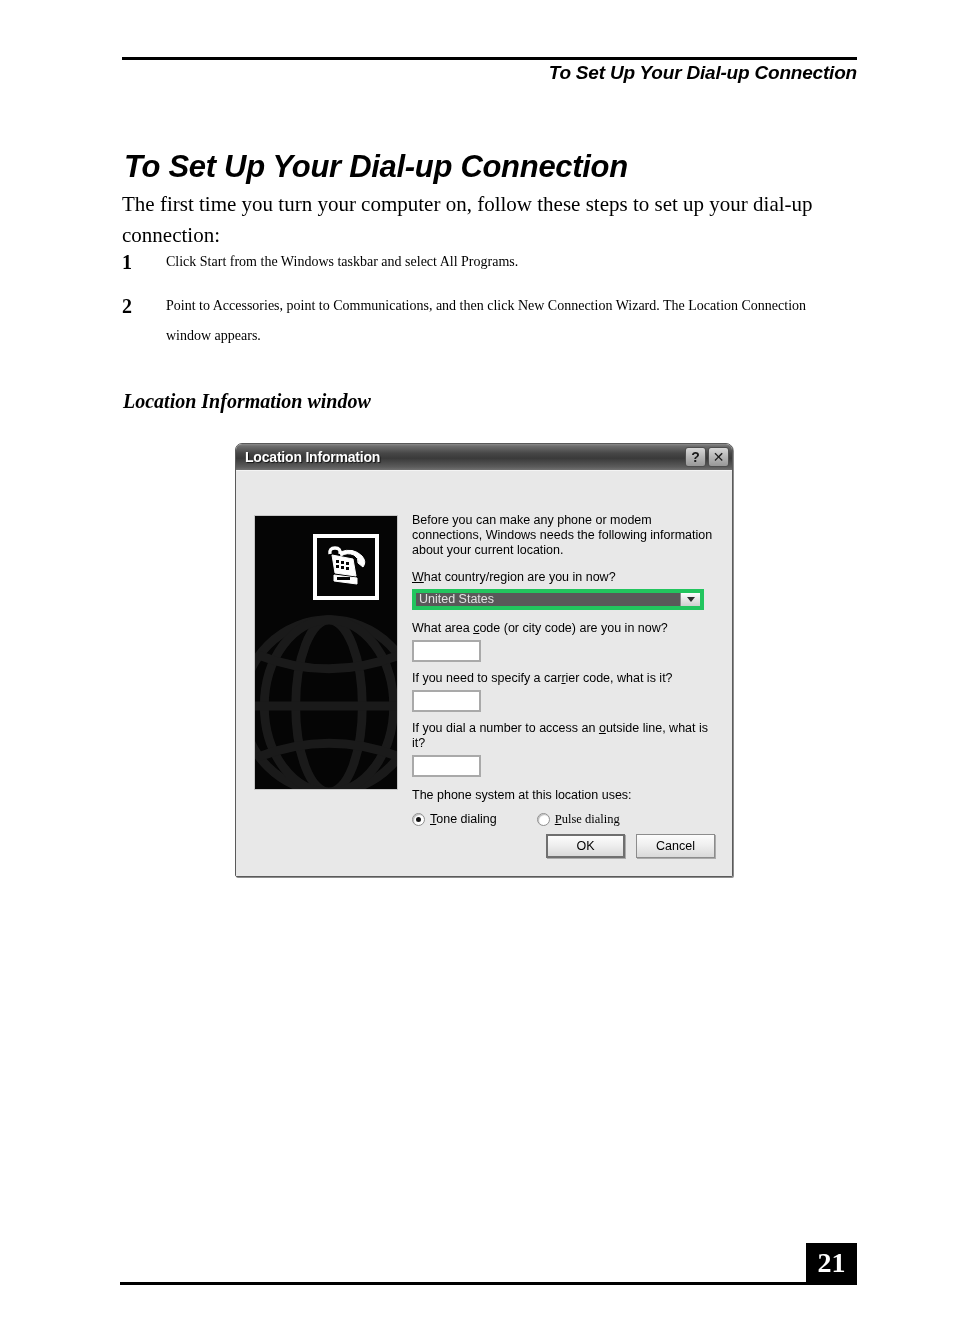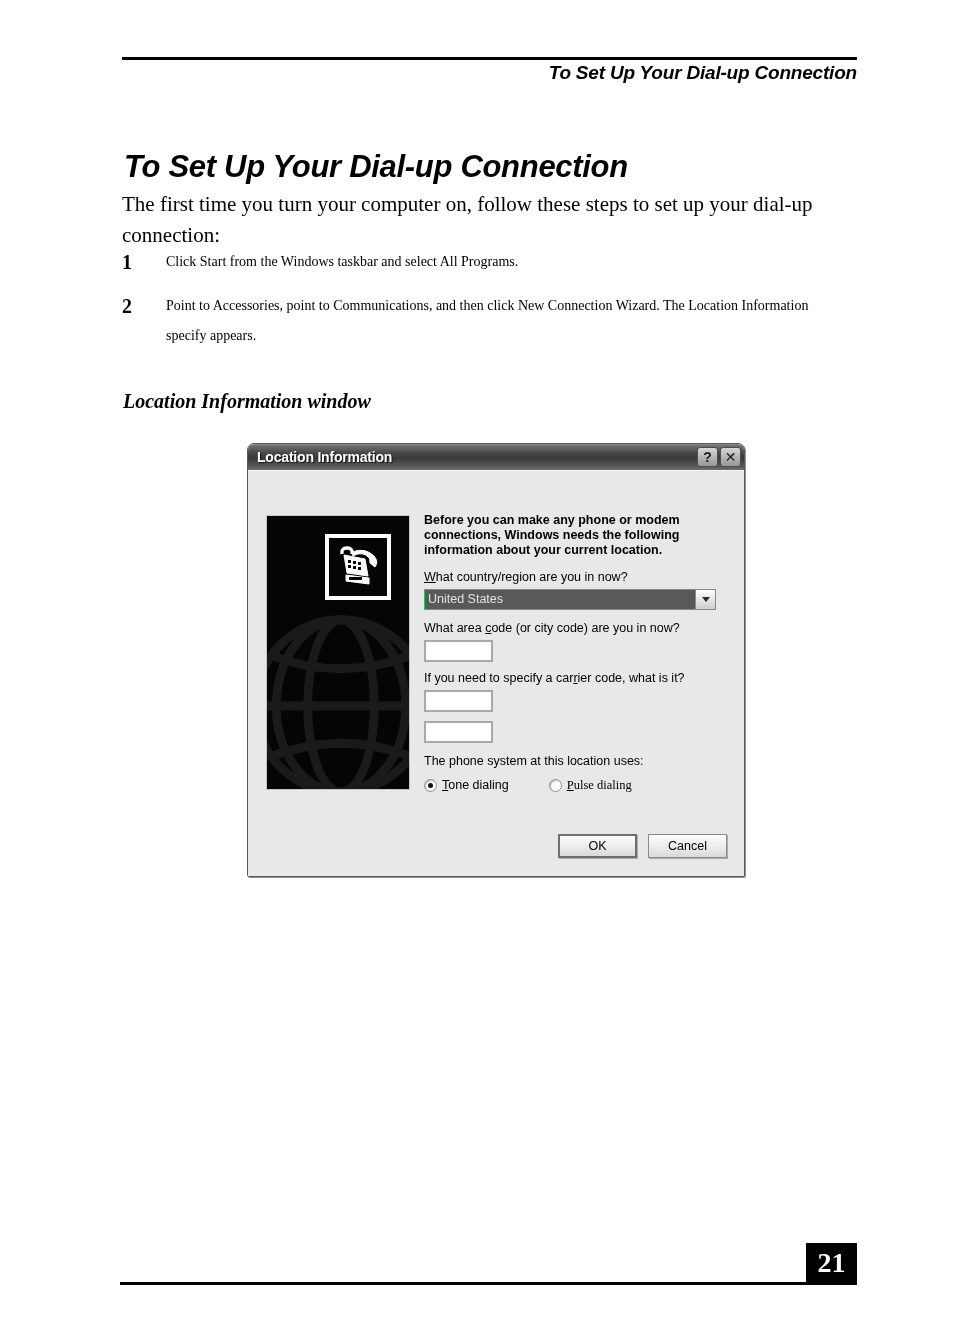--- a/index.html
+++ b/index.html
@@ -361,7 +361,7 @@
     </div>
     <div class="step">
       <div class="step-num">2</div>
-      <div class="step-text">Point to Accessories, point to Communications, and then click New Connection Wizard. The Location Information specify appears.</div>
+      <div class="step-text">Point to Accessories, point to Communications, and then click New Connection Wizard. The Location Connection window appears.</div>
     </div>
   </div>
 

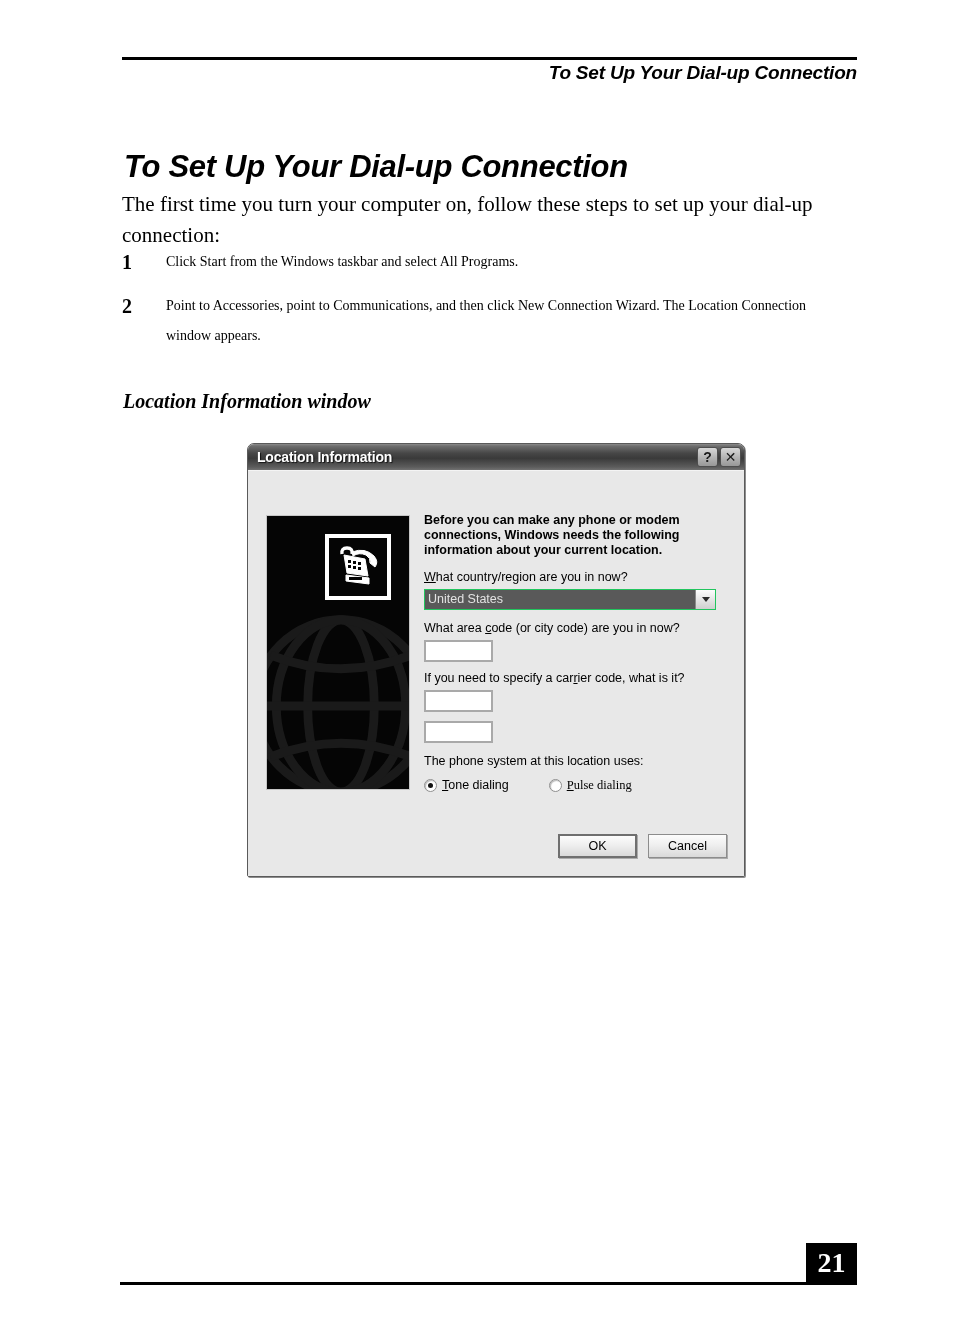--- a/index.html
+++ b/index.html
@@ -134,7 +134,6 @@
     border: 1px solid #5a5a5a;
     border-radius: 7px 7px 2px 2px;
     box-shadow: 1px 1px 0 #8d8d8d;
-    margin-left: 12px;
   }
   .titlebar {
     position: relative;

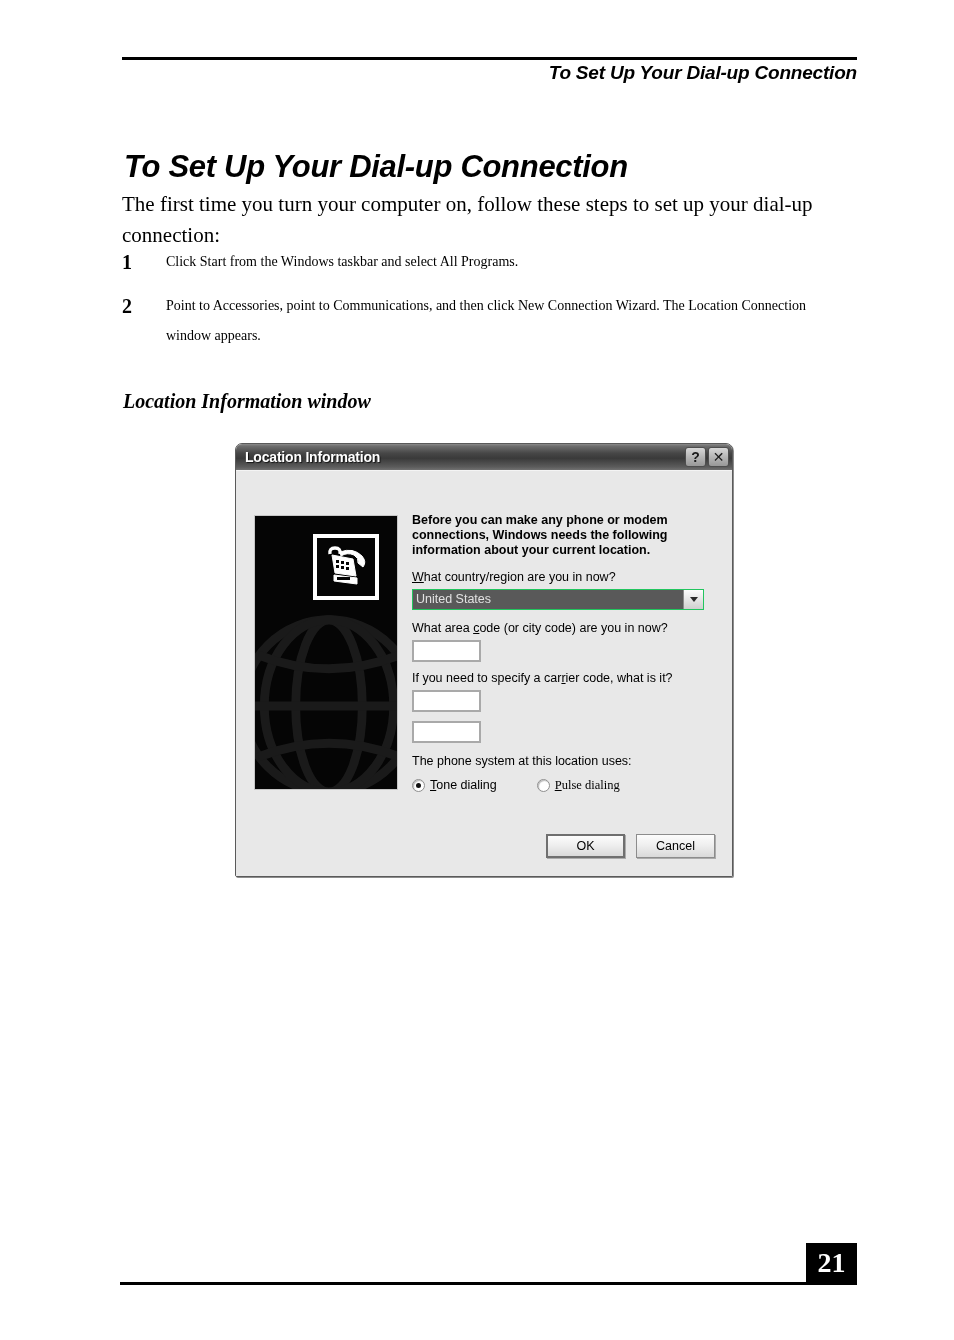--- a/index.html
+++ b/index.html
@@ -234,7 +234,7 @@
   .form-col p {
     margin: 0;
   }
-  .intro-text { margin-bottom: 12px !important; font-weight: bold; }
+  .intro-text { margin-bottom: 12px !important; }
   .q-label { margin-bottom: 4px !important; }
   .spacer-10 { height: 11px; }
   .spacer-8 { height: 9px; }

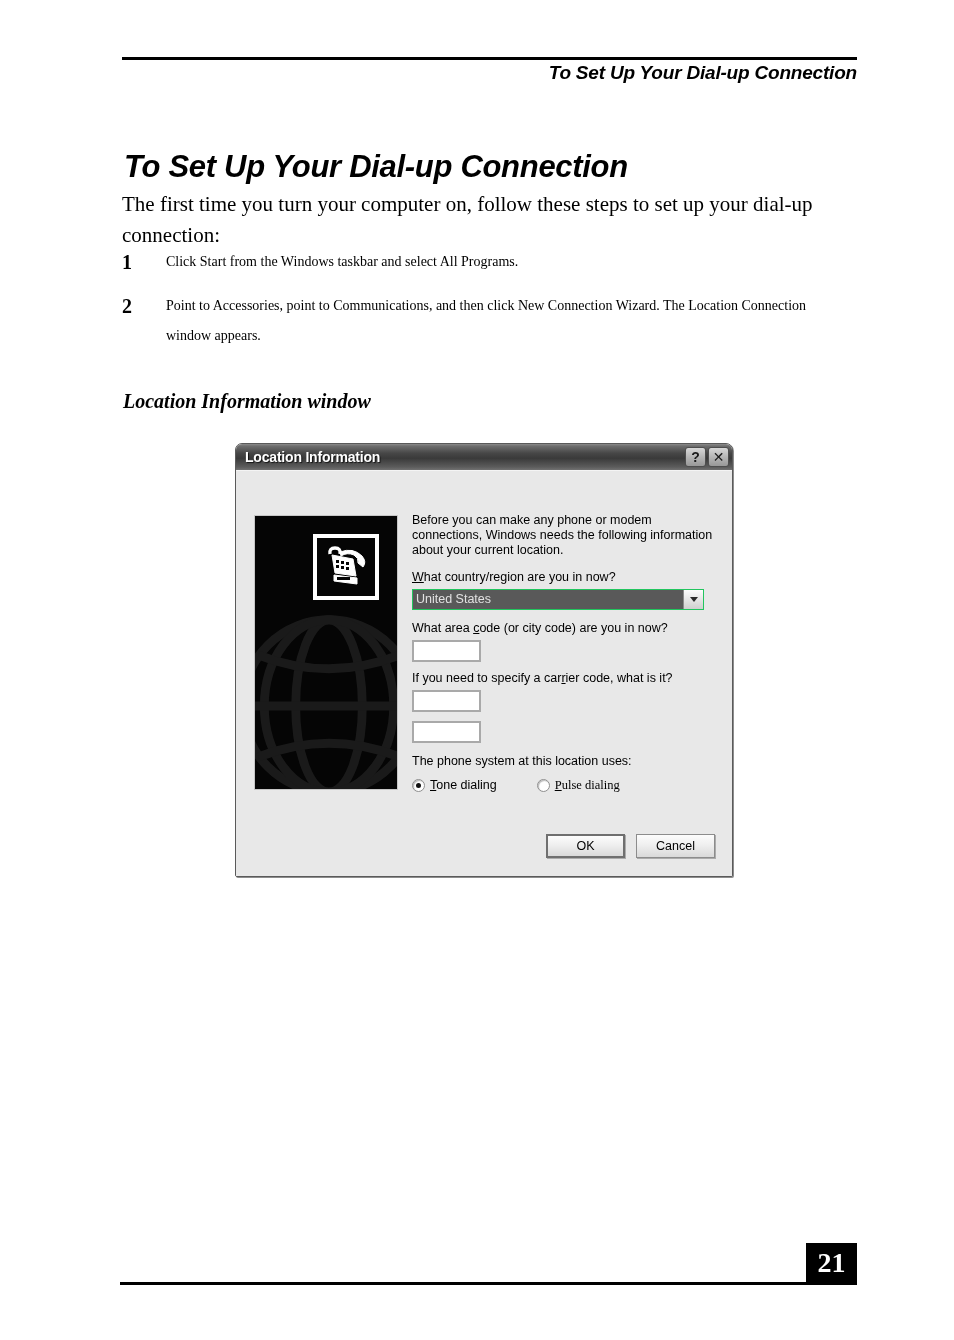--- a/index.html
+++ b/index.html
@@ -243,7 +243,7 @@
     display: flex;
     width: 292px;
     height: 21px;
-    border: 1px solid #22c55e;
+    border: 4px solid #22c55e;
     box-sizing: border-box;
     background: #fff;
   }

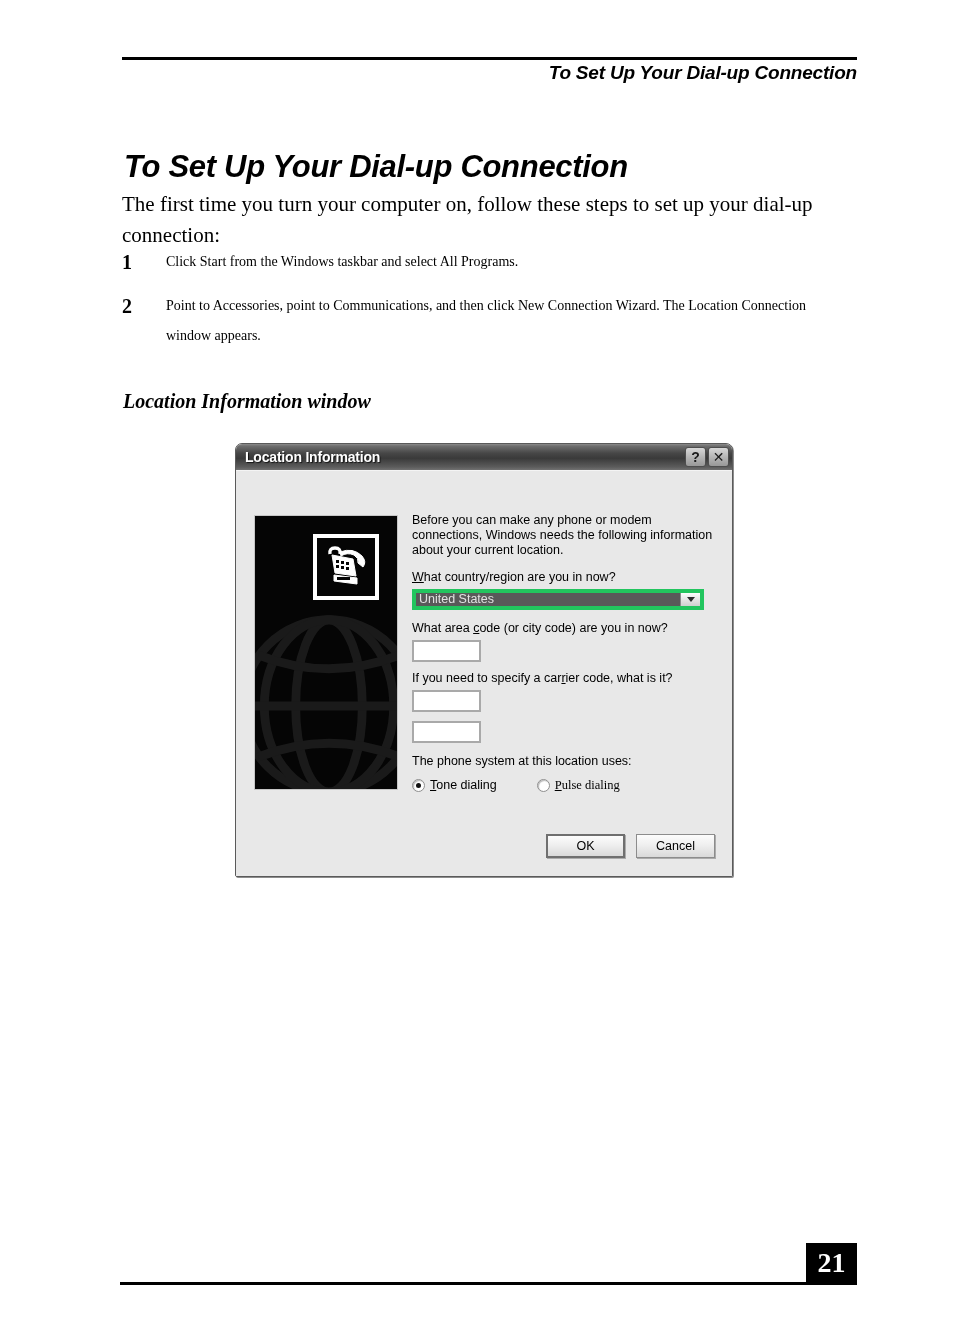--- a/index.html
+++ b/index.html
@@ -435,6 +435,7 @@
 
         <div class="spacer-8"></div>
 
+        <p class="q-label"><span>If you dial a number to access an </span><u>o</u><span>utside line, what is it?</span></p>
         <div class="text-input"></div>
 
         <div class="spacer-10"></div>

